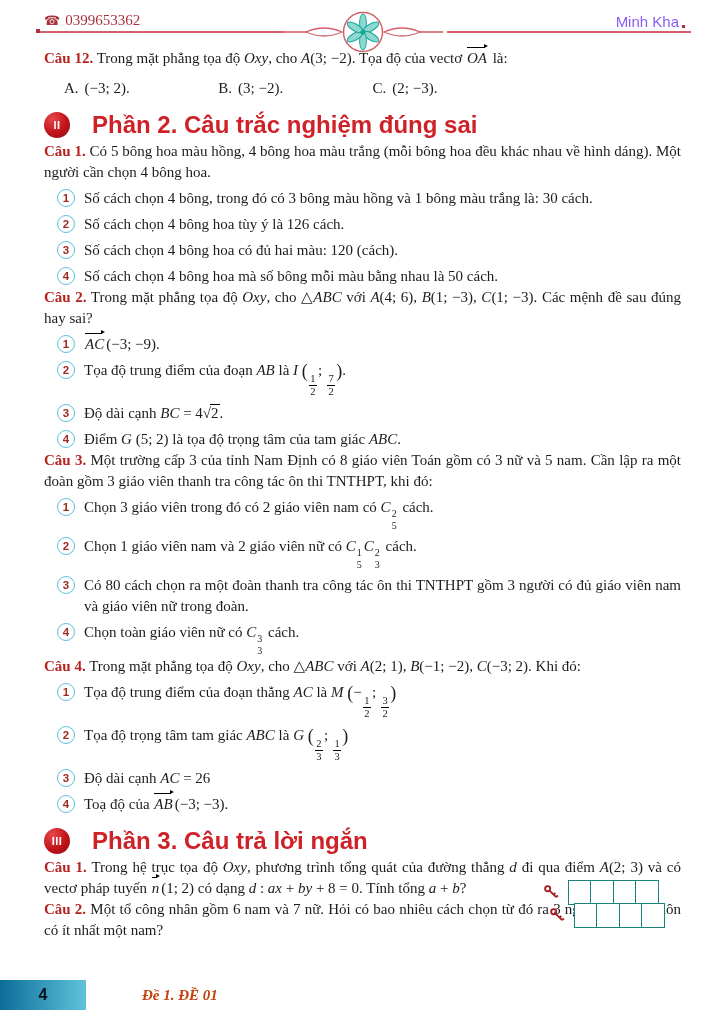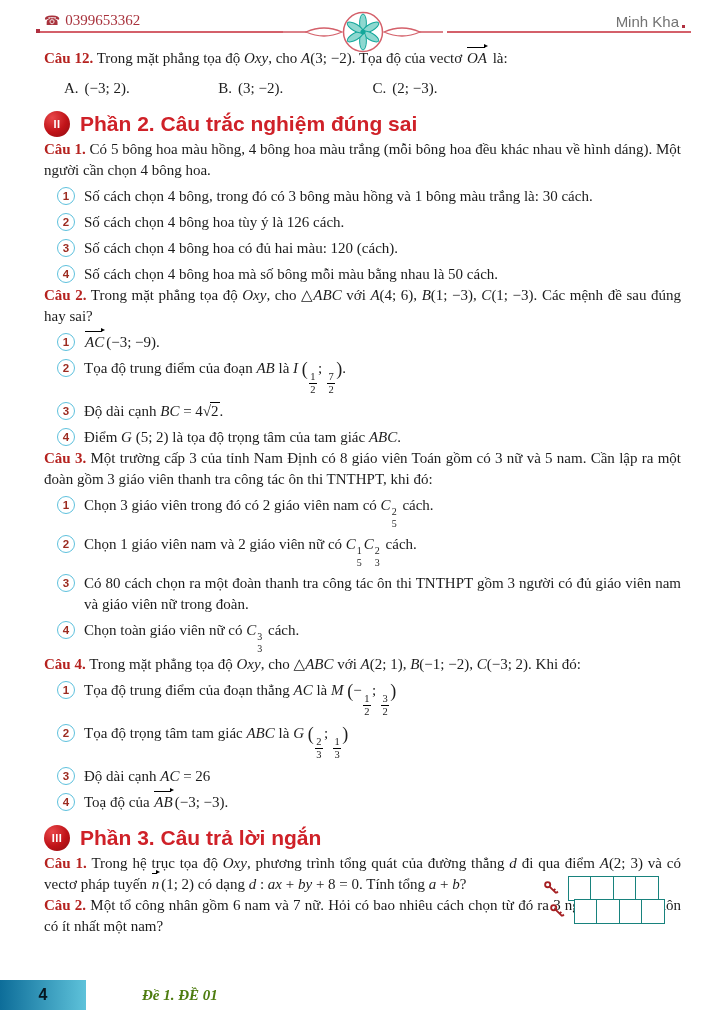--- a/index.html
+++ b/index.html
@@ -12,7 +12,7 @@
   .phone{position:absolute;left:44px;top:12px;display:flex;align-items:center;gap:5px;
          color:#a8323c;font-size:15px}
   .phone .ic{font-size:13px;line-height:1}
-  .brand{position:absolute;right:40px;top:13px;color:#737373;font-size:15px;
+  .brand{position:absolute;right:40px;top:13px;color:#8b5cf6;font-size:15px;
          font-family:"Liberation Sans","DejaVu Sans",sans-serif}
   .brand::after{content:"";display:inline-block;width:3px;height:3px;background:#b03040;
                 margin-left:3px;vertical-align:-1px}

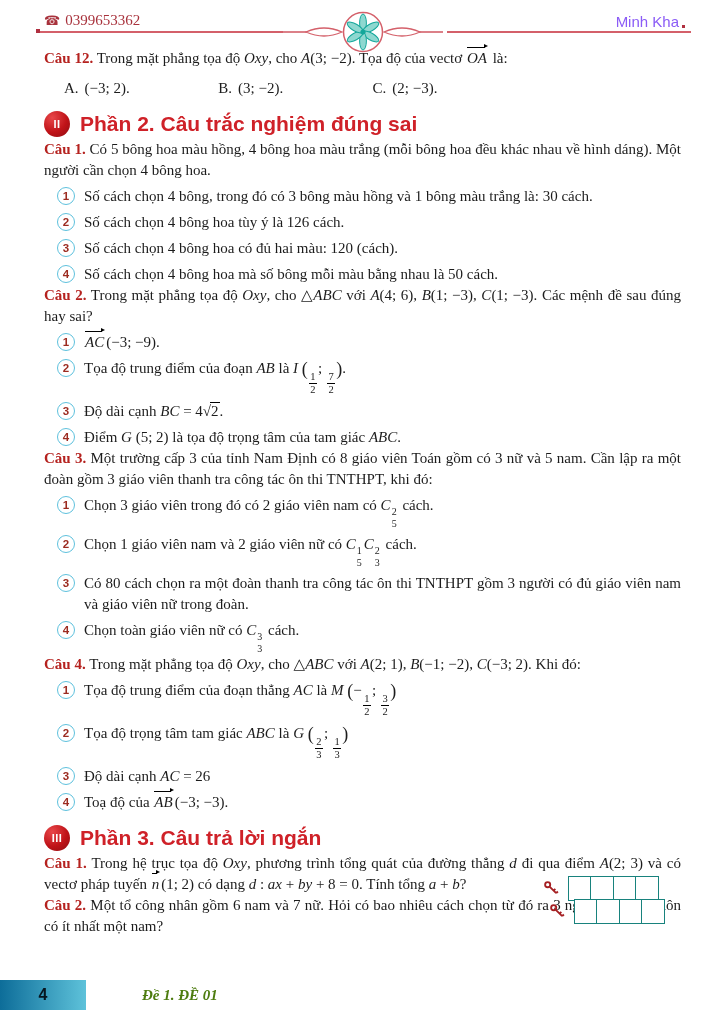--- a/index.html
+++ b/index.html
@@ -30,7 +30,7 @@
   .opt{width:25%}
   .opt .ol-lbl{margin-right:6px}
 
-  .part-heading{display:flex;align-items:center;gap:10px;margin:12px 0 2px}
+  .part-heading{display:flex;align-items:center;gap:22px;margin:12px 0 2px}
   .badge{width:26px;height:26px;border-radius:50%;flex:0 0 auto;
          background:radial-gradient(circle at 32% 26%,#e8474a 0%,#c01318 55%,#8e0d12 100%);
          color:#fff;display:flex;align-items:center;justify-content:center;

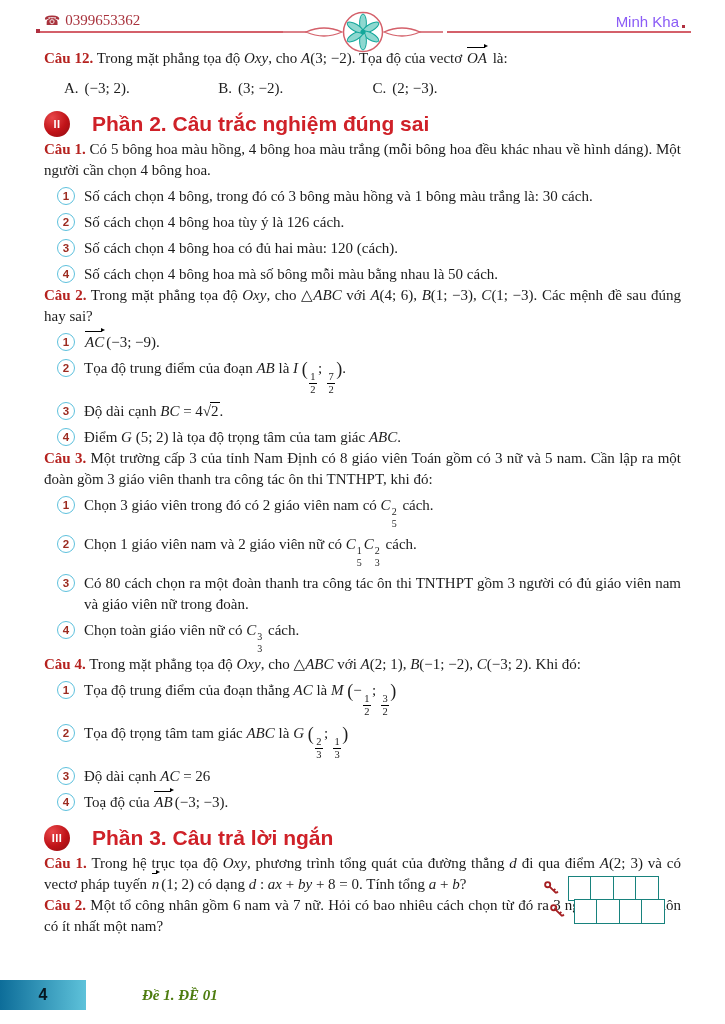--- a/index.html
+++ b/index.html
@@ -36,7 +36,7 @@
          color:#fff;display:flex;align-items:center;justify-content:center;
          font:bold 11px "Liberation Sans","DejaVu Sans",sans-serif;letter-spacing:.5px}
   .ptitle{font-family:"Liberation Sans","DejaVu Sans",sans-serif;font-weight:bold;
-          font-size:21px;color:#cf2128}
+          font-size:24px;color:#cf2128}
   .intro{text-align:justify;line-height:21px;margin-top:6px}
 
   .item{display:flex;align-items:flex-start;gap:9px;margin:5px 0 0 13px;line-height:21px}

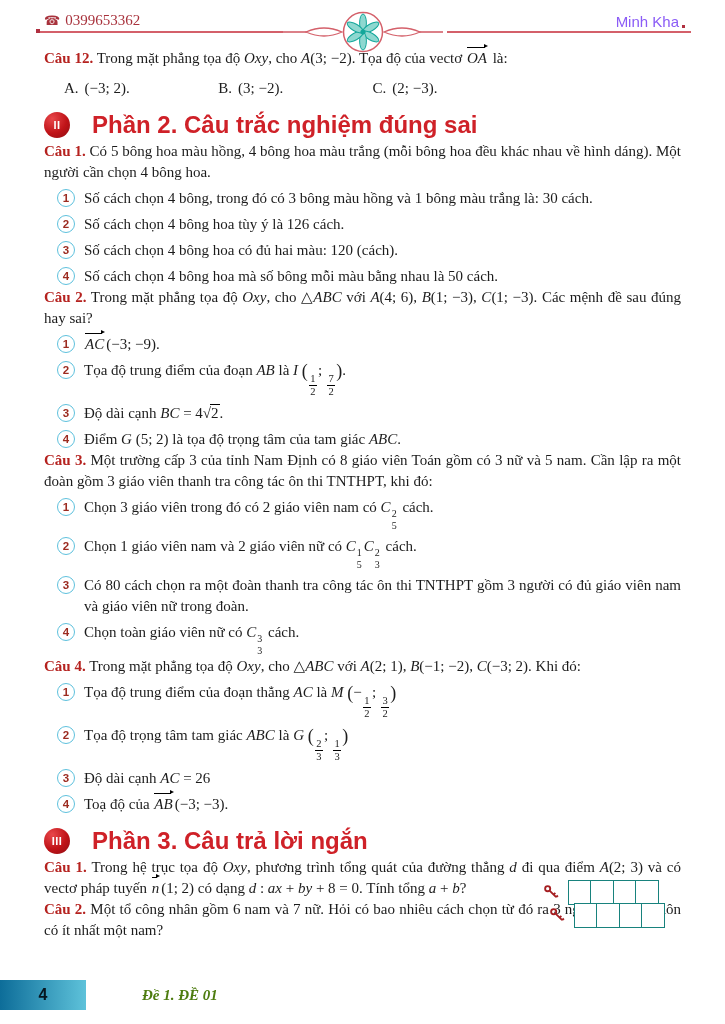--- a/index.html
+++ b/index.html
@@ -74,7 +74,7 @@
   .pagebox{width:86px;height:30px;background:linear-gradient(90deg,#0d6d99 0%,#5ec2da 100%);
            display:flex;align-items:center;justify-content:center;
            font:bold 16px "Liberation Sans","DejaVu Sans",sans-serif;color:#06141f}
-  .deck{margin-left:56px;font-style:italic;font-weight:bold;color:#4d7c0f;font-size:15px}
+  .deck{margin-left:56px;font-style:italic;font-weight:bold;color:#c2410c;font-size:15px}
 </style>
 </head>
 <body>

